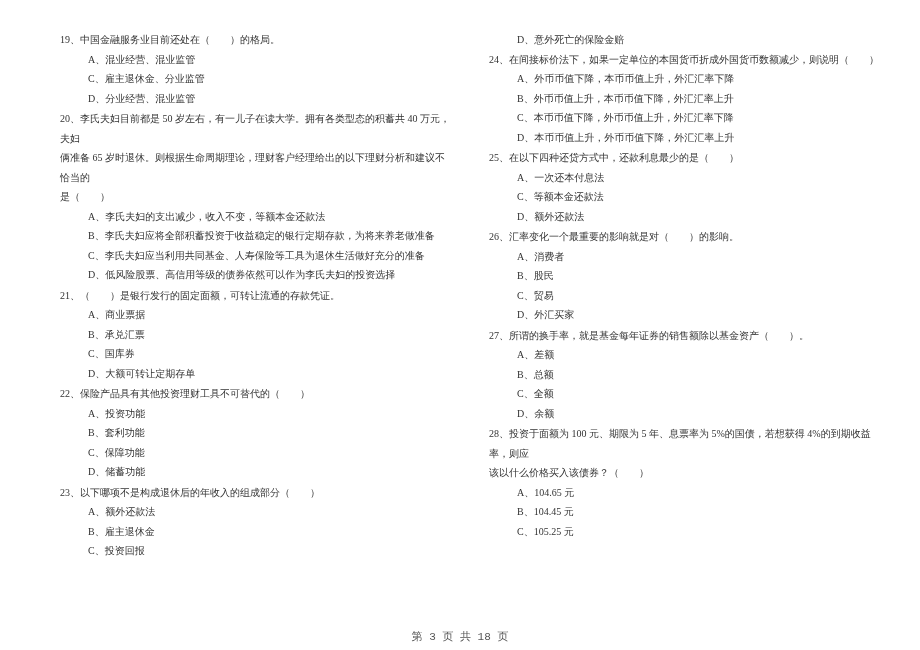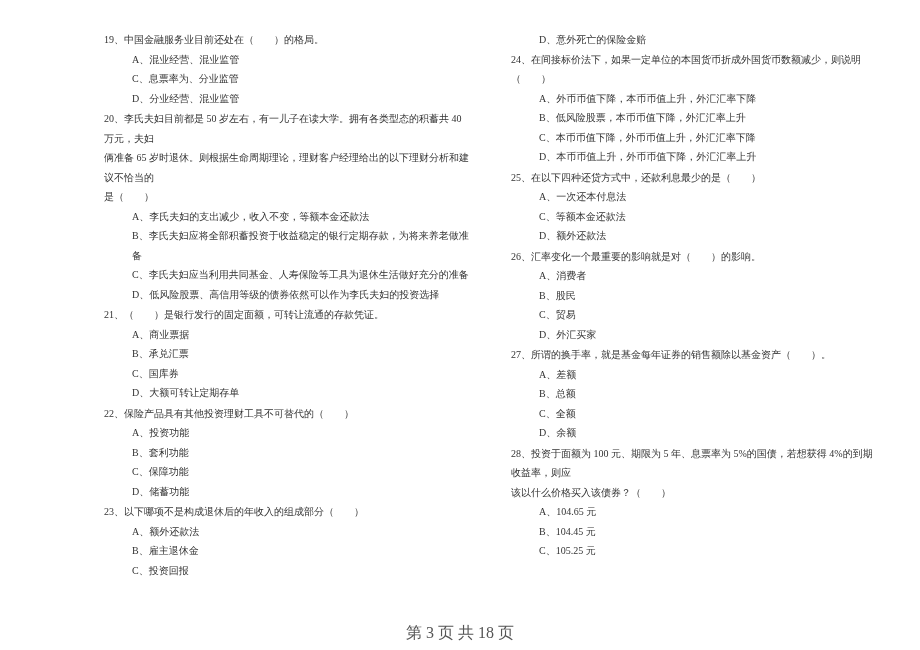--- a/index.html
+++ b/index.html
@@ -20,7 +20,6 @@
     .columns {
       display: flex;
       gap: 38px;
-      margin-left: 44px;
     }
     .col {
       flex: 1;

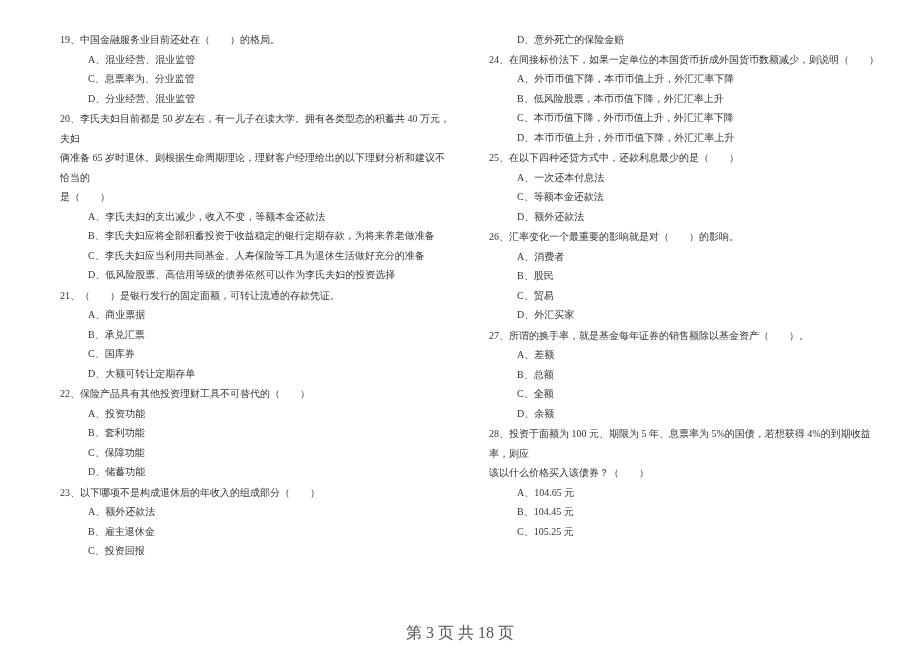--- a/index.html
+++ b/index.html
@@ -55,7 +55,7 @@
     <div class="question">
       <div class="q-text">19、中国金融服务业目前还处在（　　）的格局。</div>
       <div class="option">A、混业经营、混业监管</div>
-      <div class="option">C、息票率为、分业监管</div>
+      <div class="option">C、雇主退休金、分业监管</div>
       <div class="option">D、分业经营、混业监管</div>
     </div>
     <div class="question">

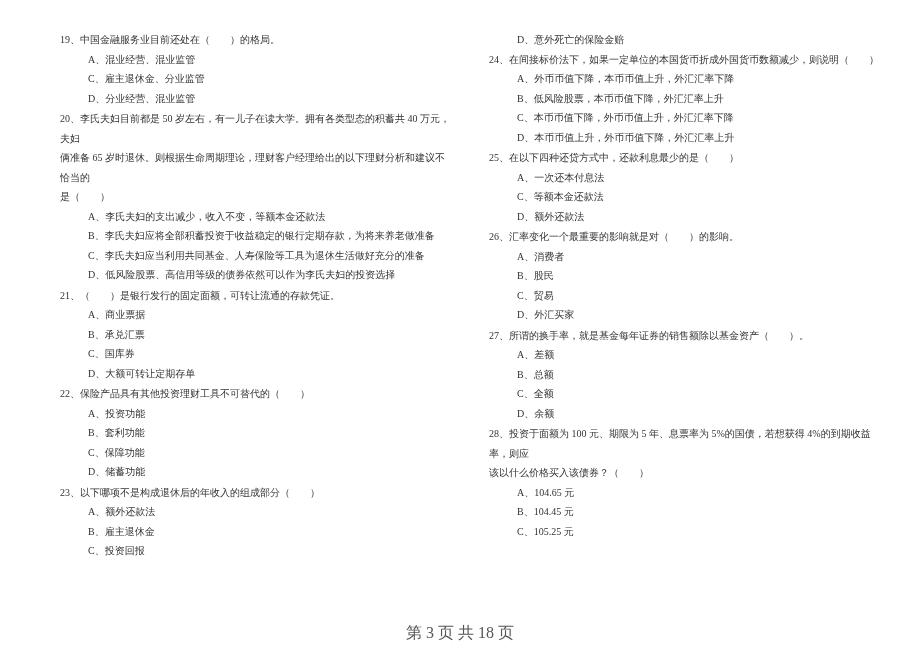--- a/index.html
+++ b/index.html
@@ -94,7 +94,7 @@
     <div class="question">
       <div class="q-text">24、在间接标价法下，如果一定单位的本国货币折成外国货币数额减少，则说明（　　）</div>
       <div class="option">A、外币币值下降，本币币值上升，外汇汇率下降</div>
-      <div class="option">B、低风险股票，本币币值下降，外汇汇率上升</div>
+      <div class="option">B、外币币值上升，本币币值下降，外汇汇率上升</div>
       <div class="option">C、本币币值下降，外币币值上升，外汇汇率下降</div>
       <div class="option">D、本币币值上升，外币币值下降，外汇汇率上升</div>
     </div>

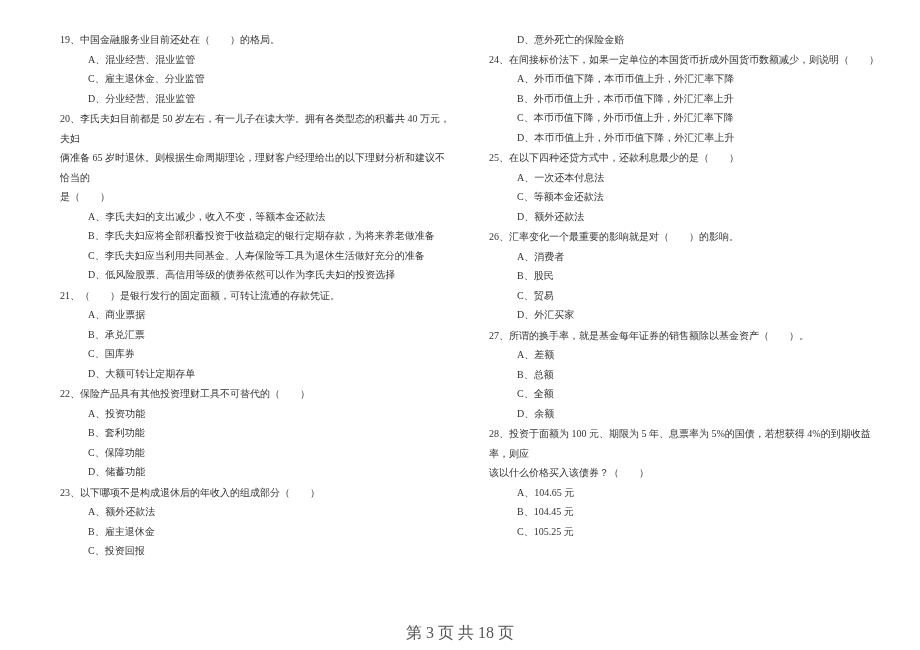--- a/index.html
+++ b/index.html
@@ -43,8 +43,9 @@
       left: 0;
       right: 0;
       text-align: center;
-      font-size: 16px;
+      font-size: 11px;
       color: #555;
+      font-family: Liberation Mono, monospace;
     }
   </style>
 </head>

